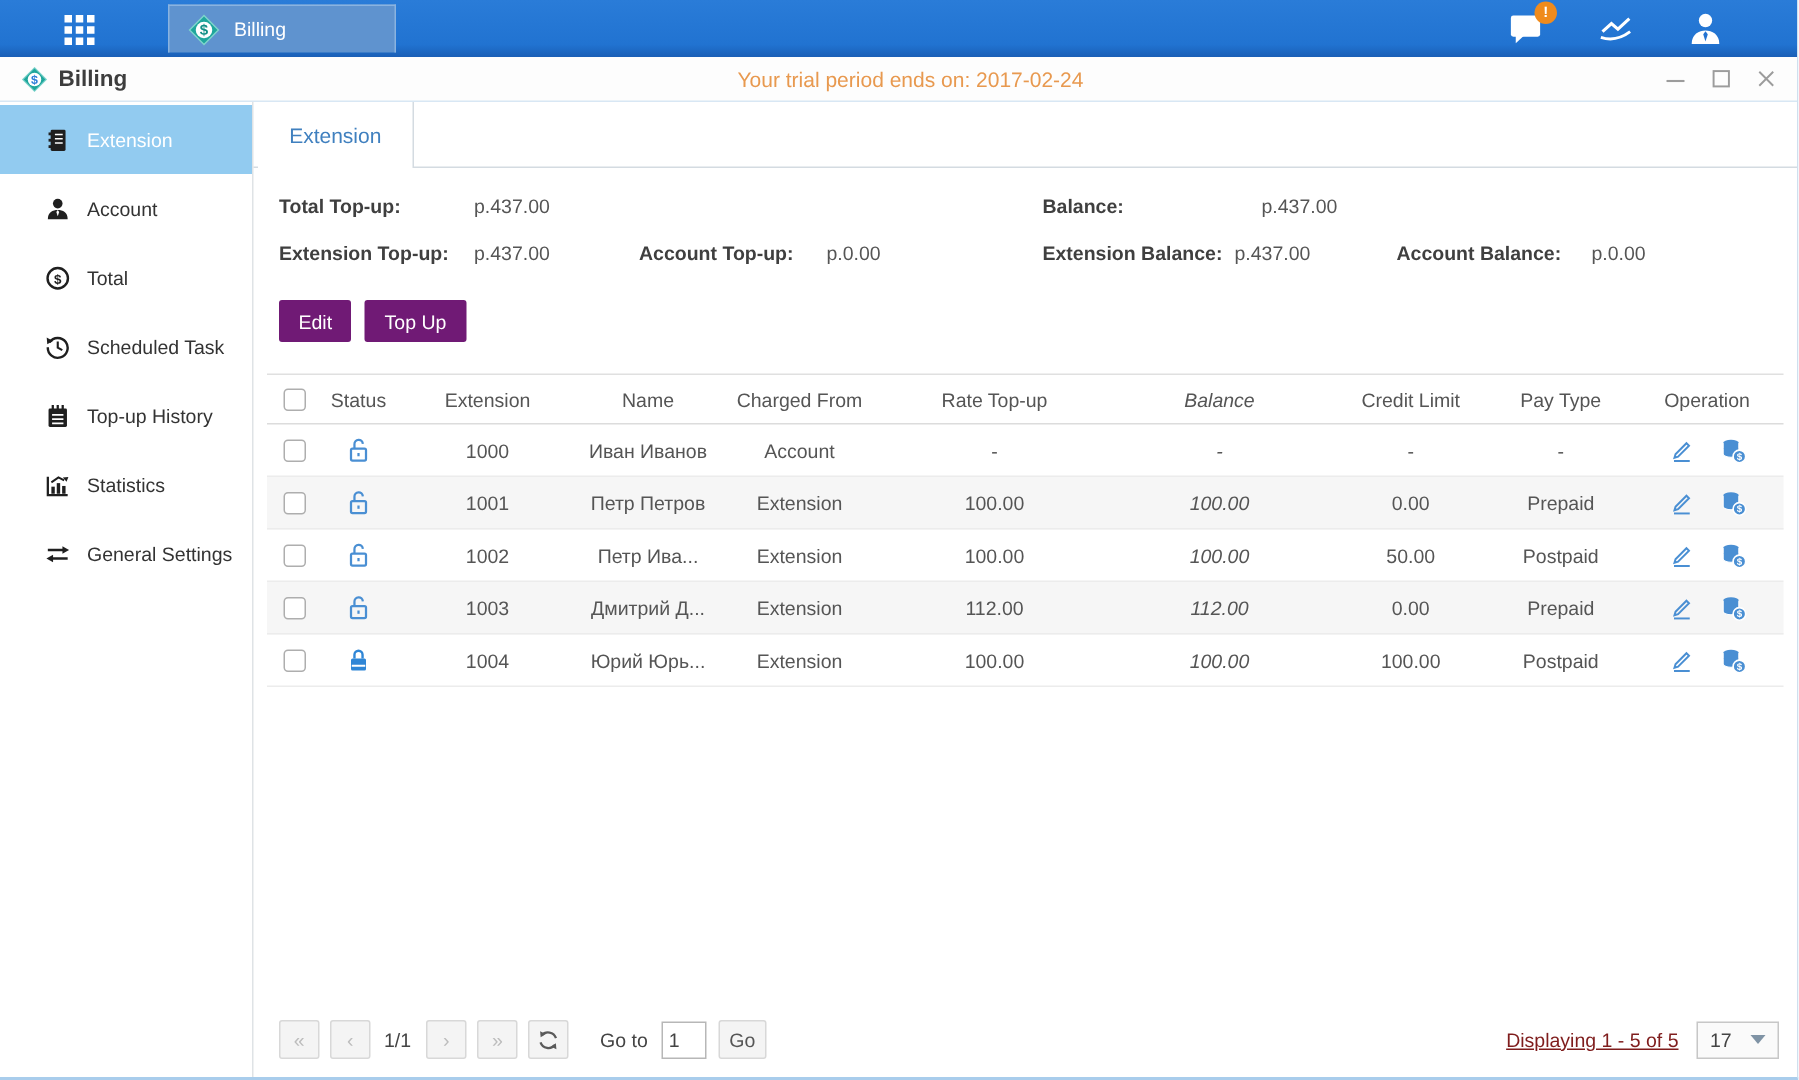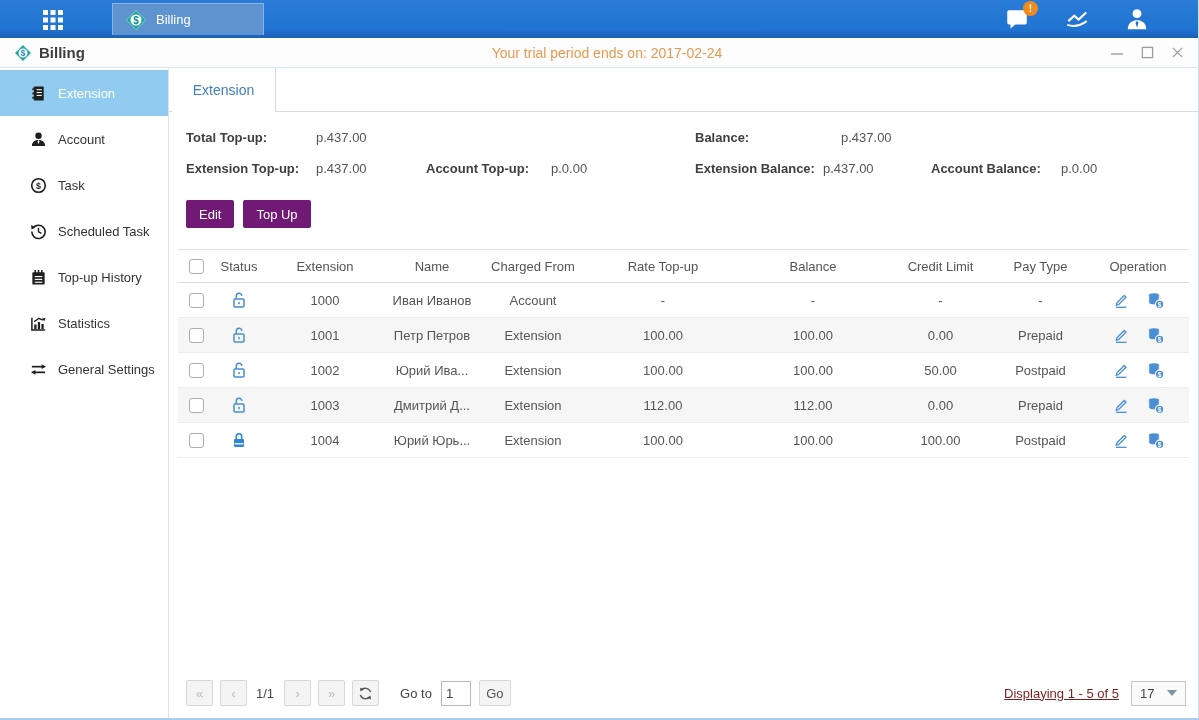--- a/index.html
+++ b/index.html
@@ -191,7 +191,7 @@
               <text x="9" y="13" text-anchor="middle" font-size="9.5" font-weight="bold" fill="#1f1f1f" font-family="Liberation Sans, sans-serif">$</text>
             </svg>
         </span>
-        <span>Task</span>
+        <span>Total</span>
       </div>
       <div class="side-item">
         <span class="side-icon">

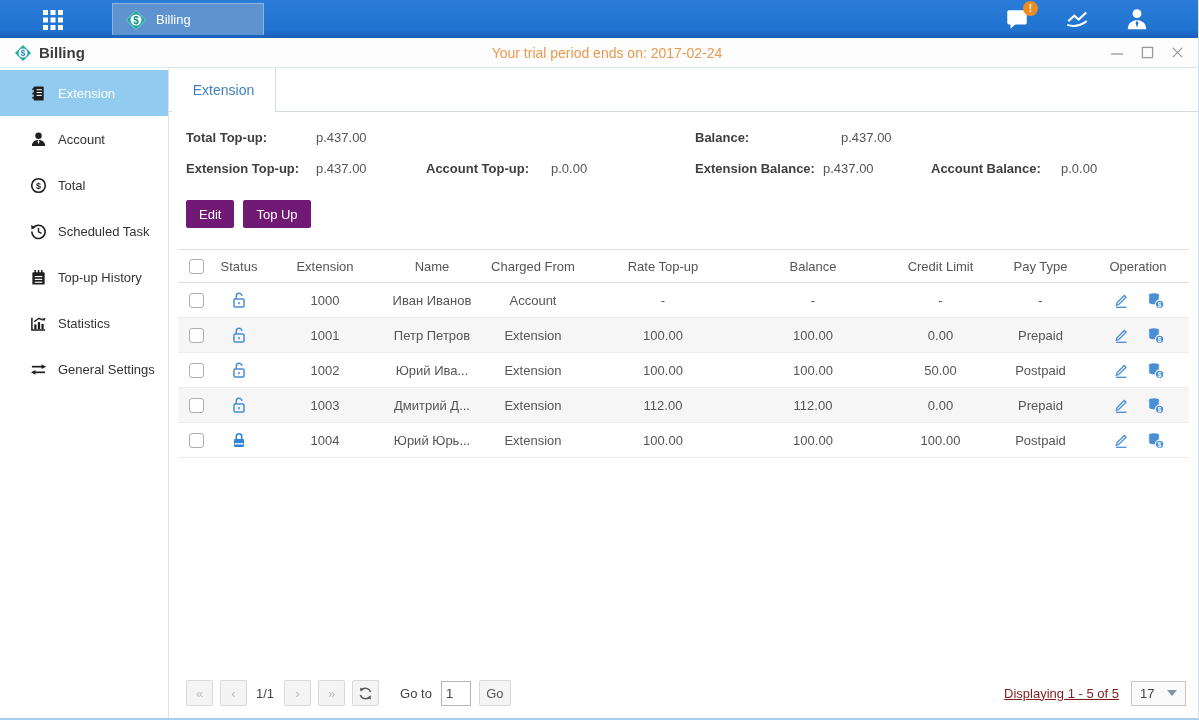--- a/index.html
+++ b/index.html
@@ -55,7 +55,7 @@
   .c-name { width:92px; white-space:nowrap; }
   .c-from { width:110px; }
   .c-topup { width:150px; }
-  .c-bal { width:150px; }
+  .c-bal { width:150px;font-style:italic; }
   .c-credit { width:105px; }
   .c-pay { width:95px; }
   .c-op { width:100px; gap:16px; }

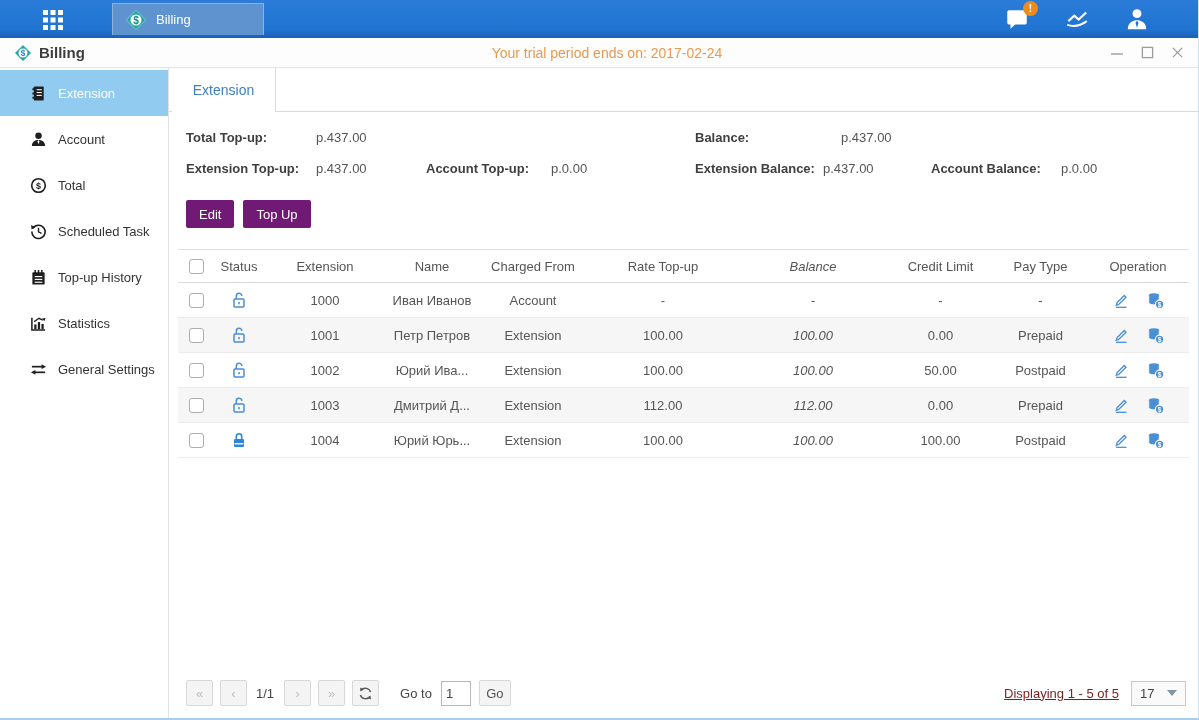--- a/index.html
+++ b/index.html
@@ -375,7 +375,7 @@
 
     </div>
     <div class="cell c-ext f-ext">1002</div>
-    <div class="cell c-name f-name">Юрий Ива...</div>
+    <div class="cell c-name f-name">Петр Ива...</div>
     <div class="cell c-from f-from">Extension</div>
     <div class="cell c-topup f-topup">100.00</div>
     <div class="cell c-bal f-bal">100.00</div>

